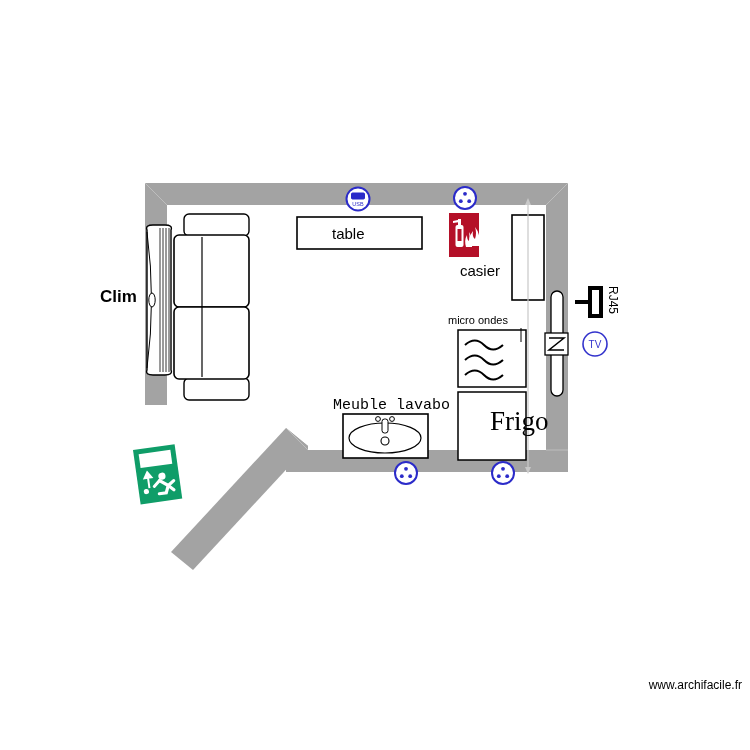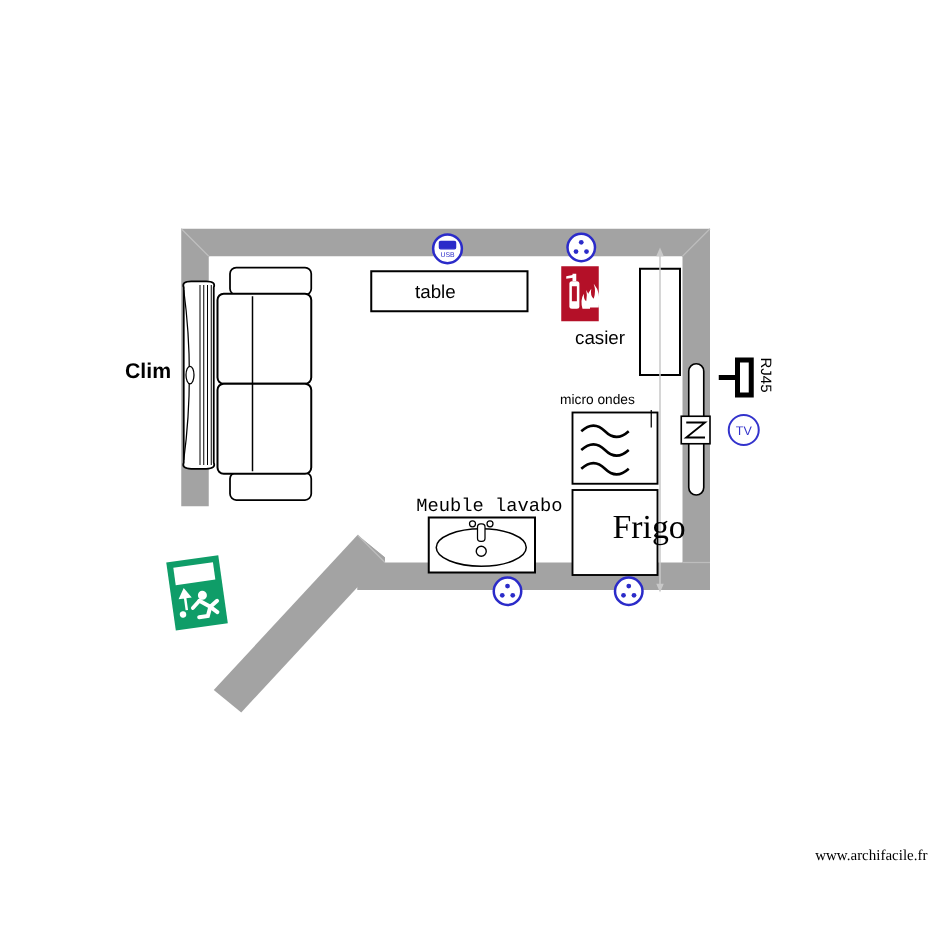--- a/index.html
+++ b/index.html
@@ -40,7 +40,7 @@
     bottom: 58px;
     font-size: 12px;
     color: #000000;
-    font-family: Liberation Serif, serif;
+    font-family: Liberation Sans, sans-serif;
     margin-top: 40px;
   }
 </style>

